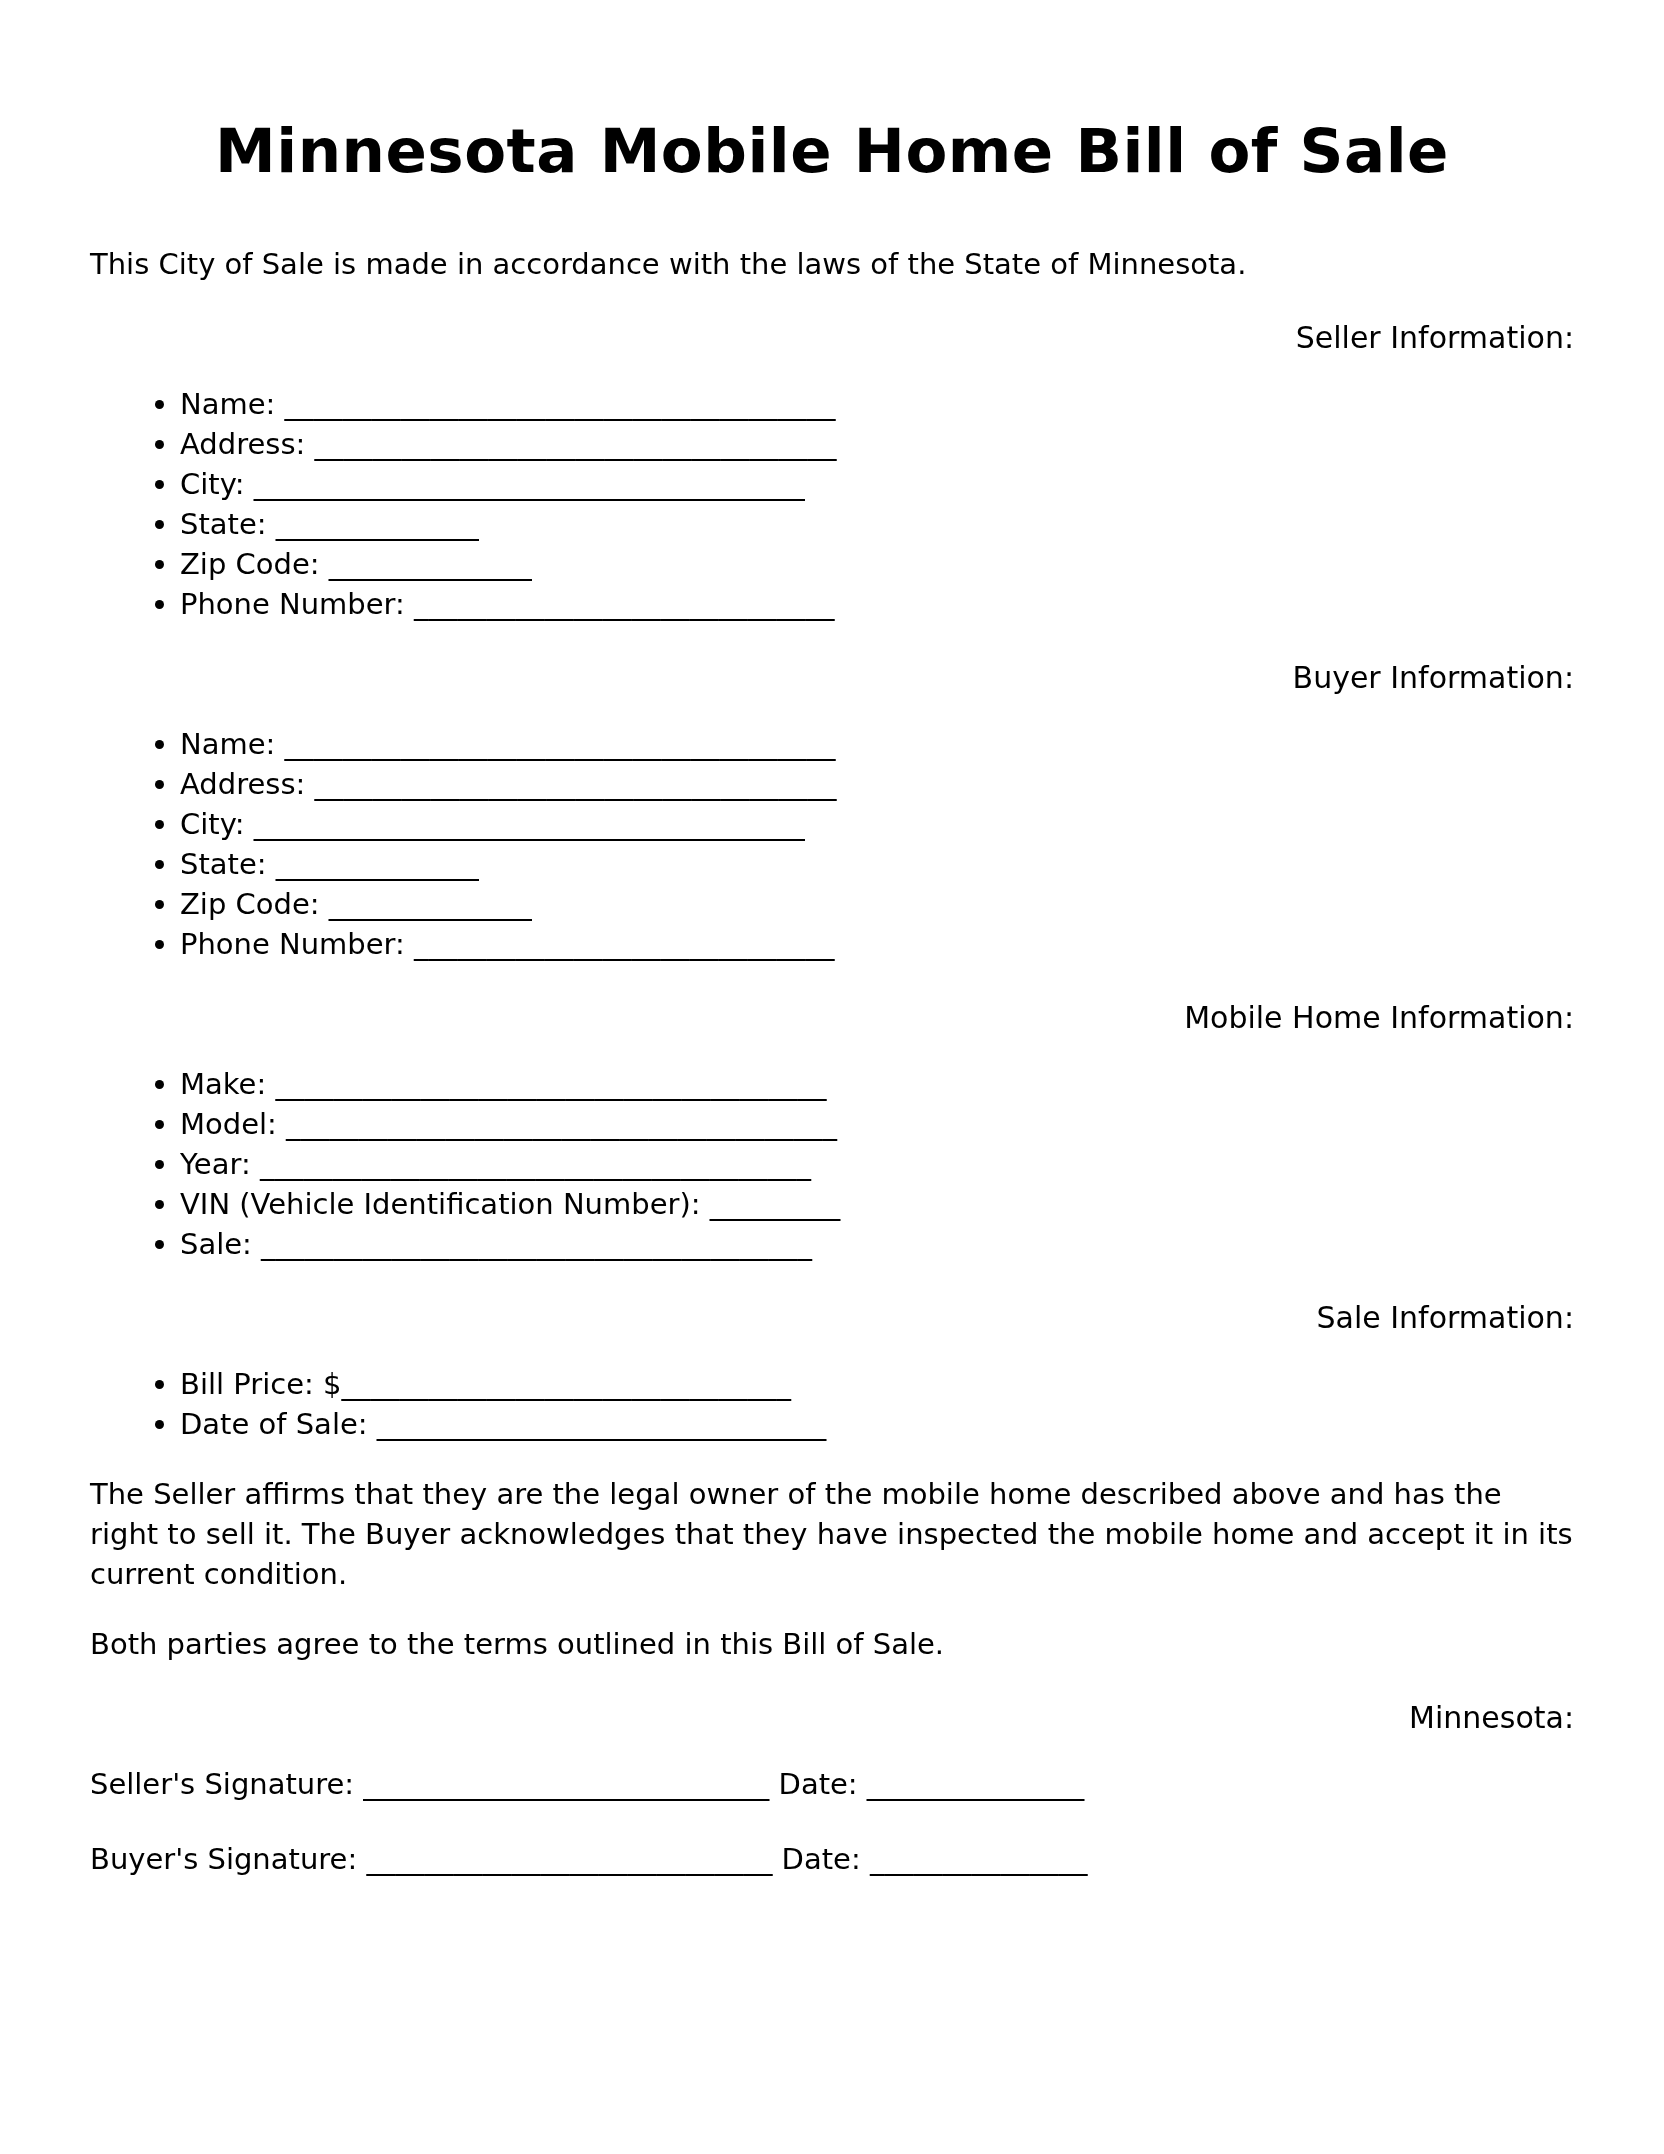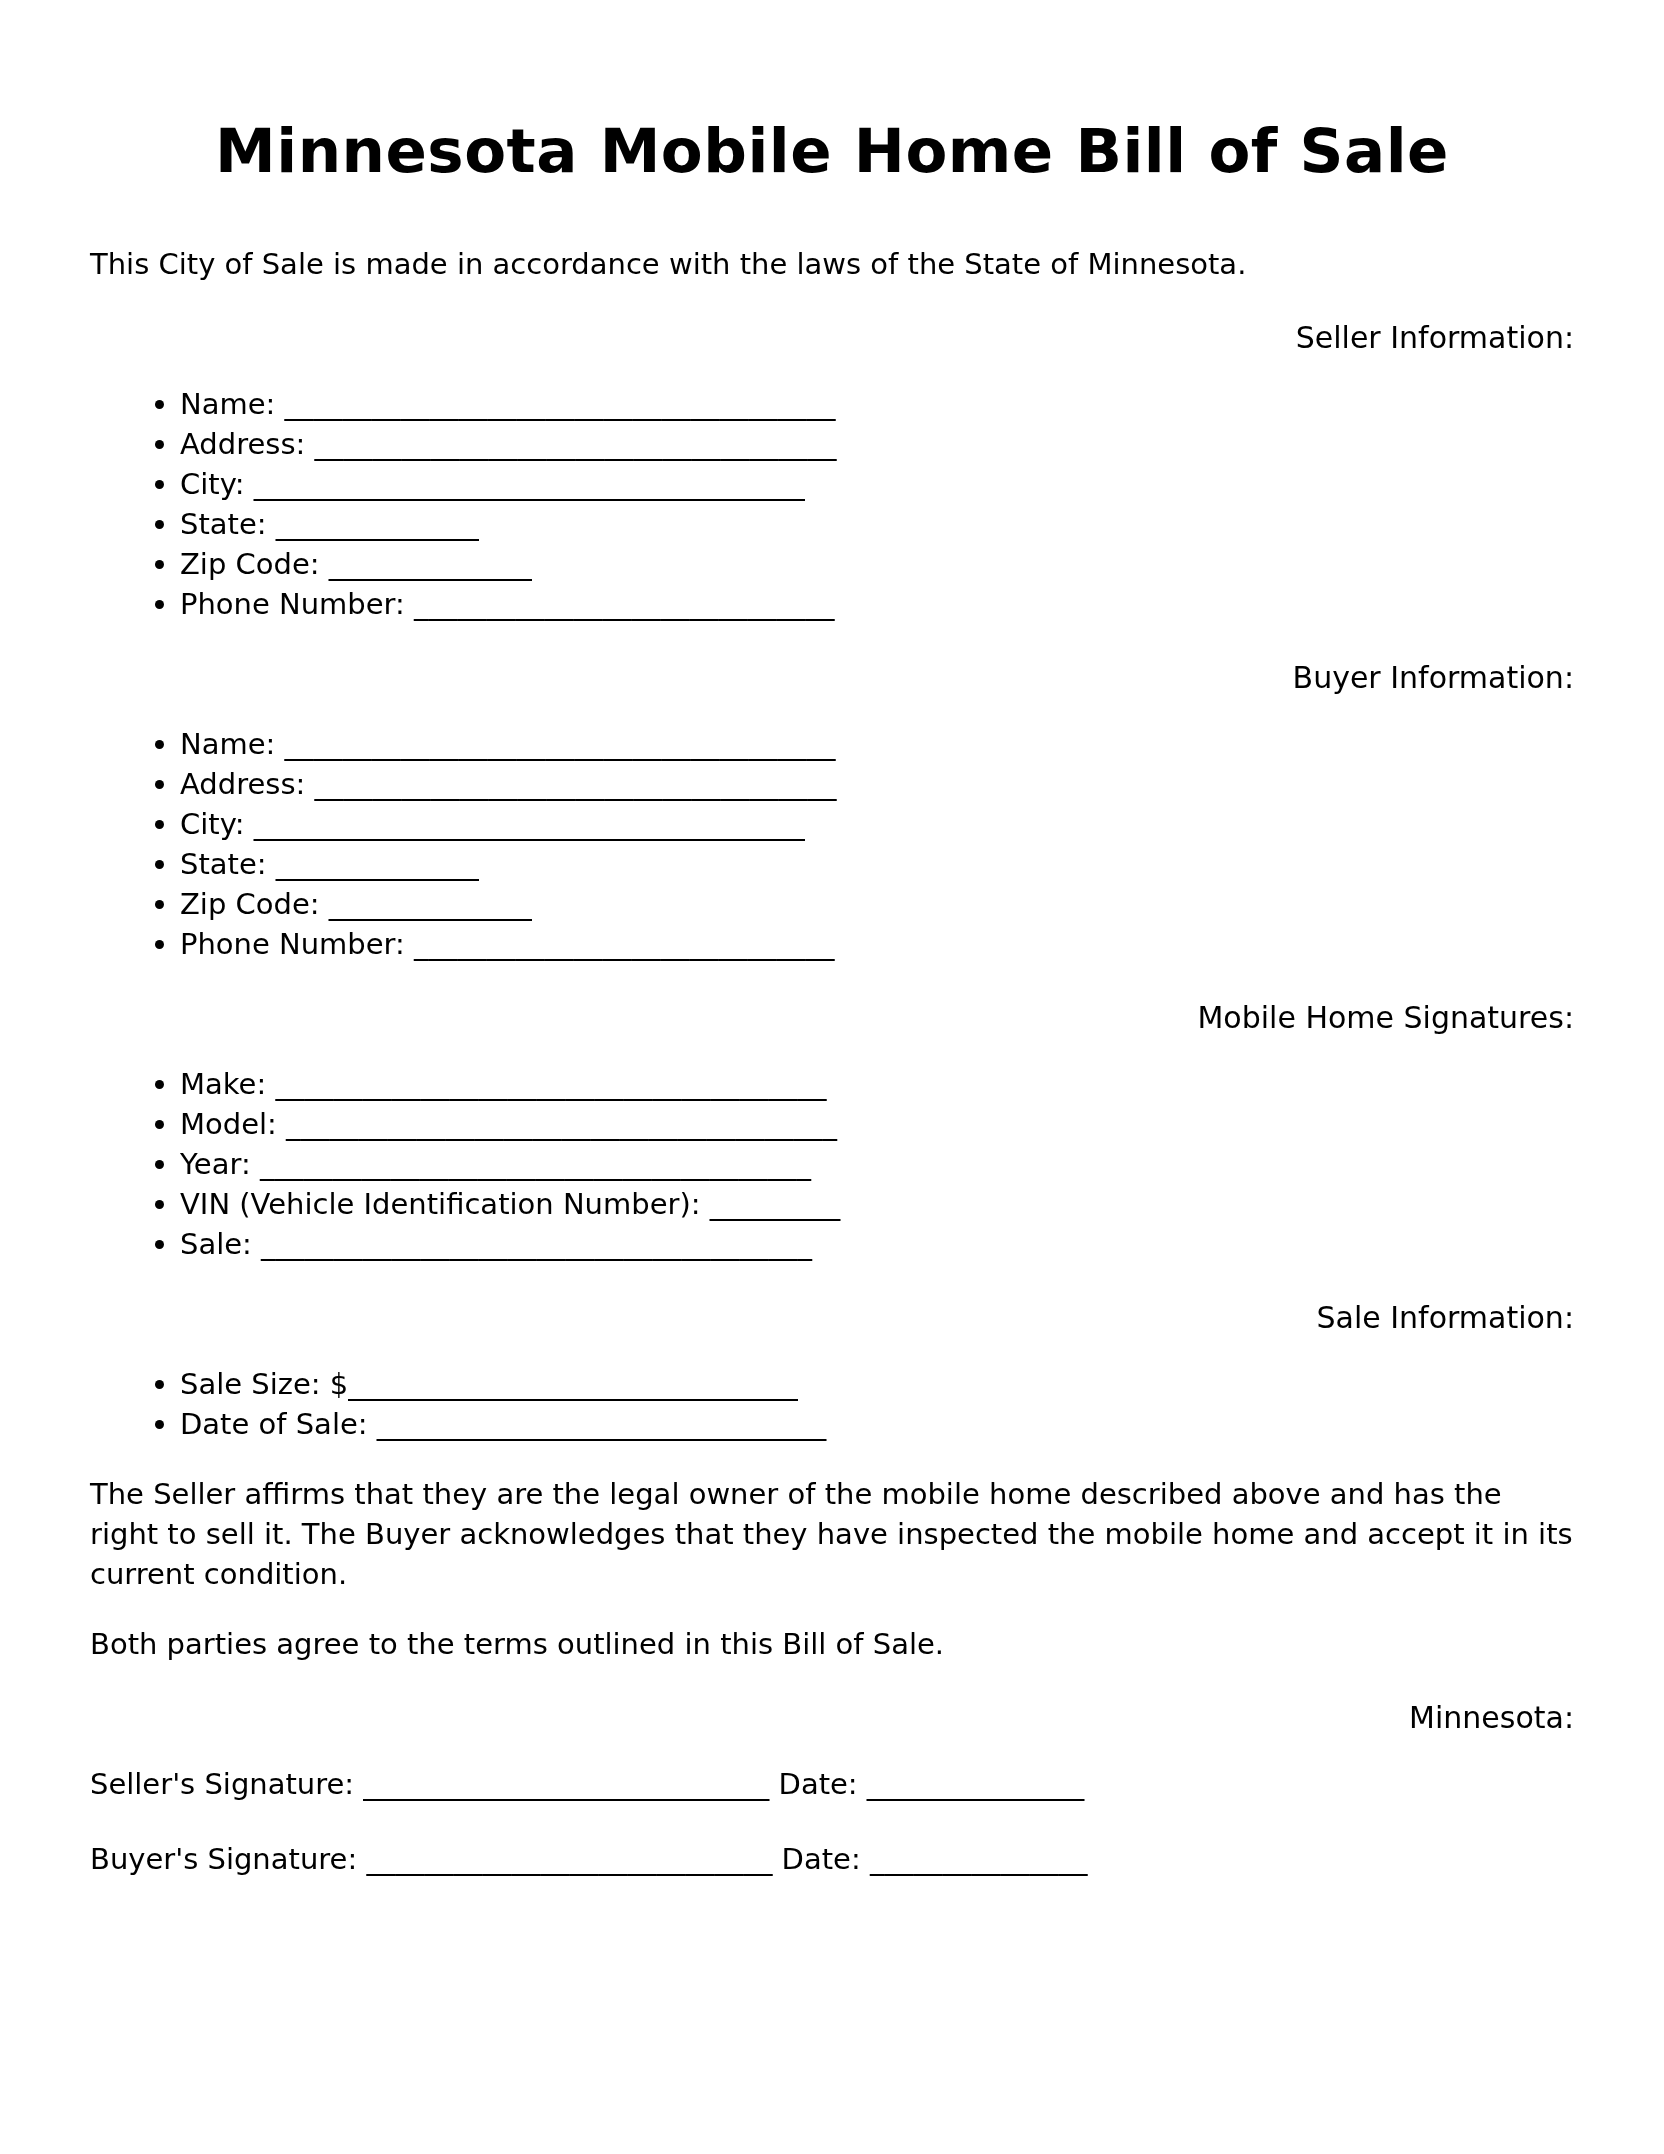--- a/index.html
+++ b/index.html
@@ -89,7 +89,7 @@
   <li><span>Phone Number: </span><span>_____________________________</span></li>
 </ul>
 
-<h3>Mobile Home Signatures:</h3>
+<h3>Mobile Home Information:</h3>
 <ul>
   <li><span>Make: </span><span>______________________________________</span></li>
   <li><span>Model: </span><span>______________________________________</span></li>

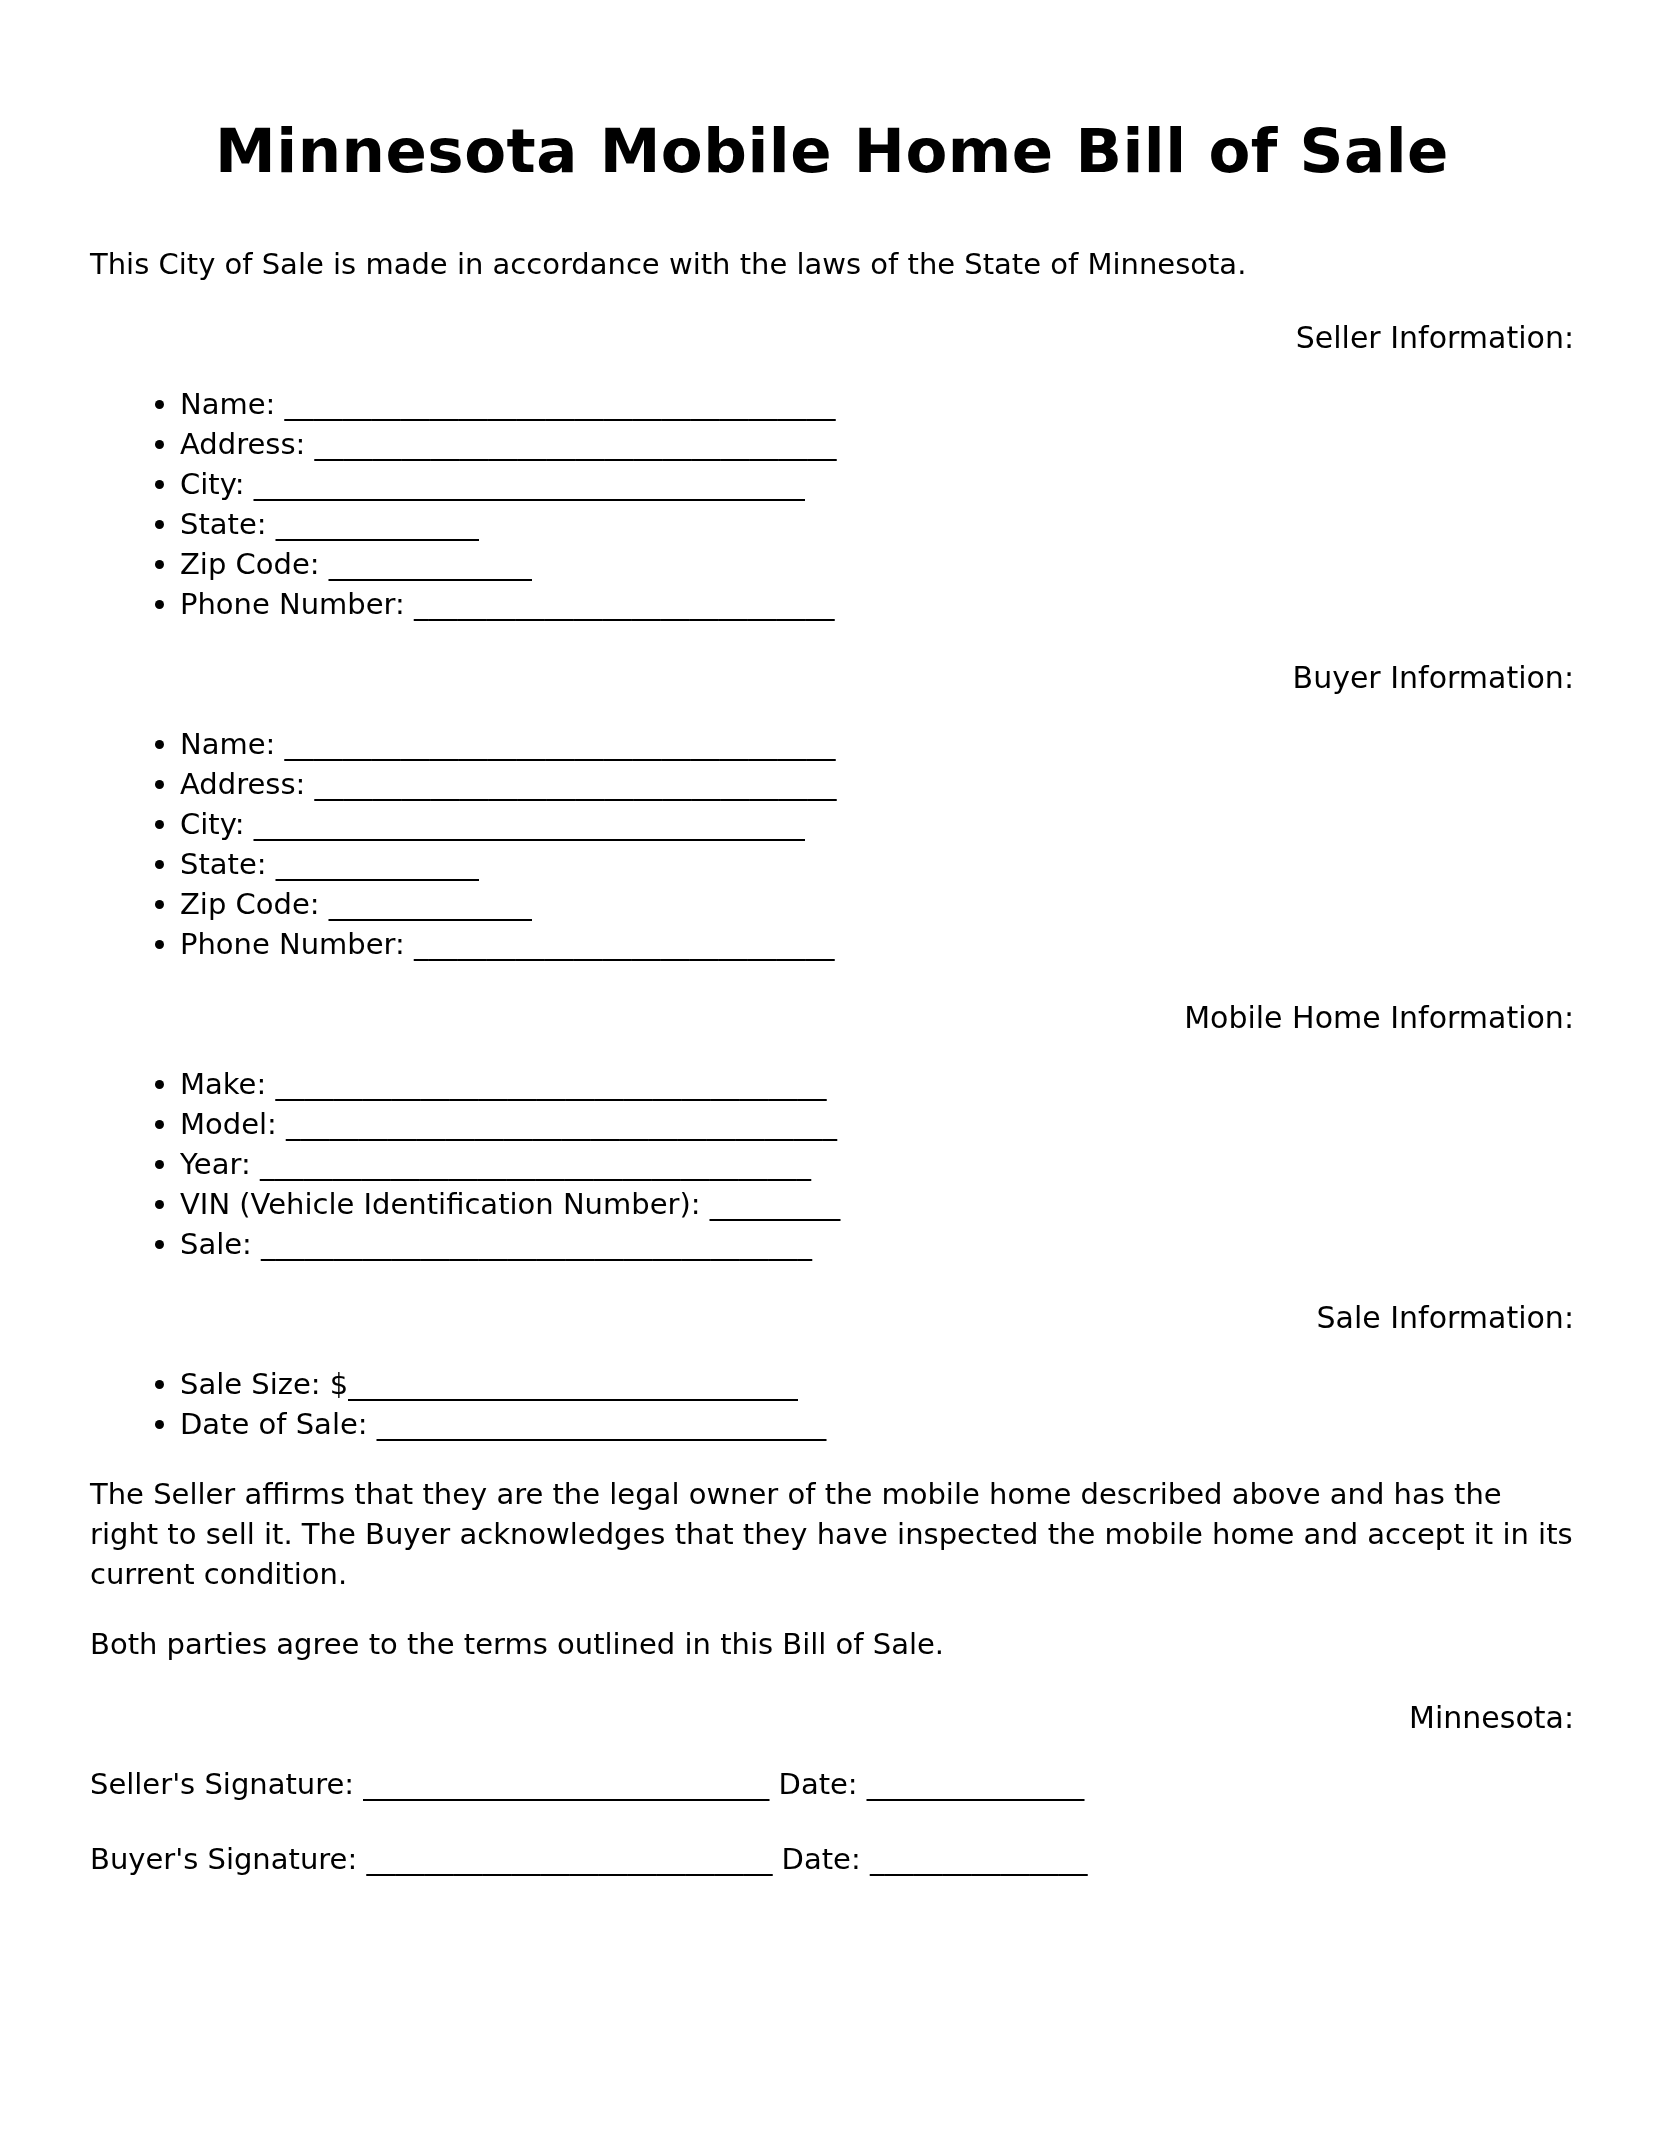--- a/index.html
+++ b/index.html
@@ -100,7 +100,7 @@
 
 <h3>Sale Information:</h3>
 <ul>
-  <li><span>Sale Size: $</span><span>_______________________________</span></li>
+  <li><span>Bill Price: $</span><span>_______________________________</span></li>
   <li><span>Date of Sale: </span><span>_______________________________</span></li>
 </ul>
 

